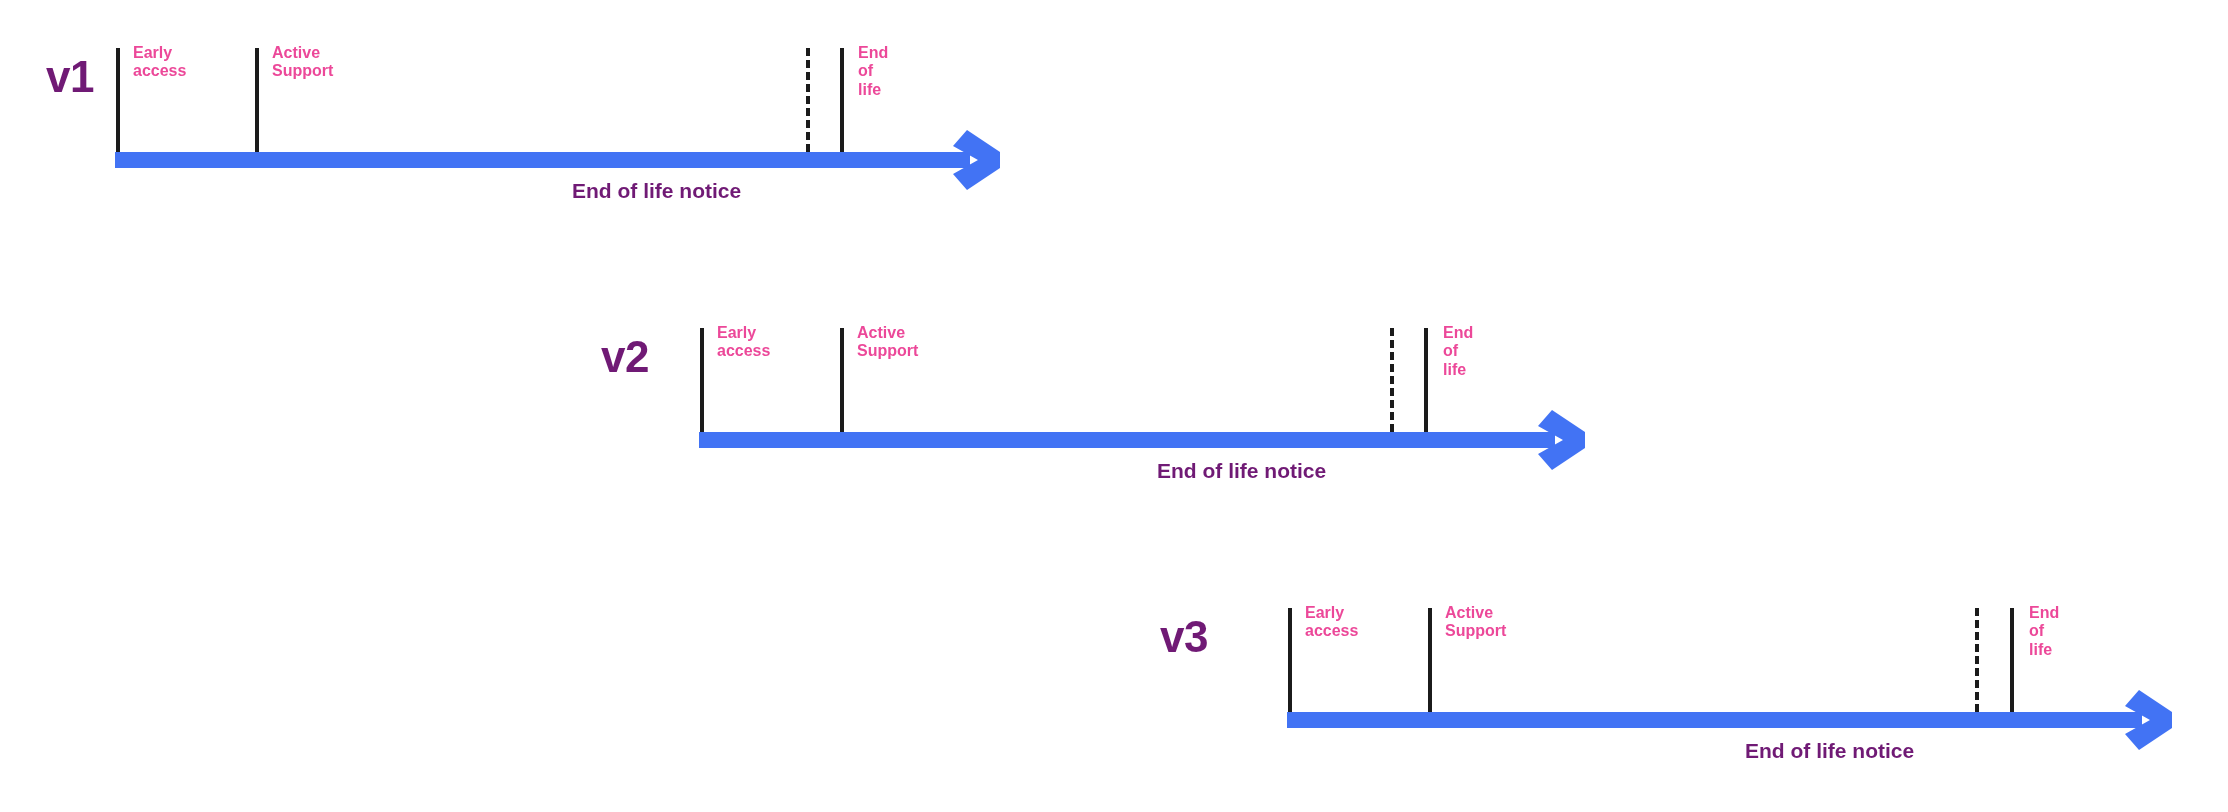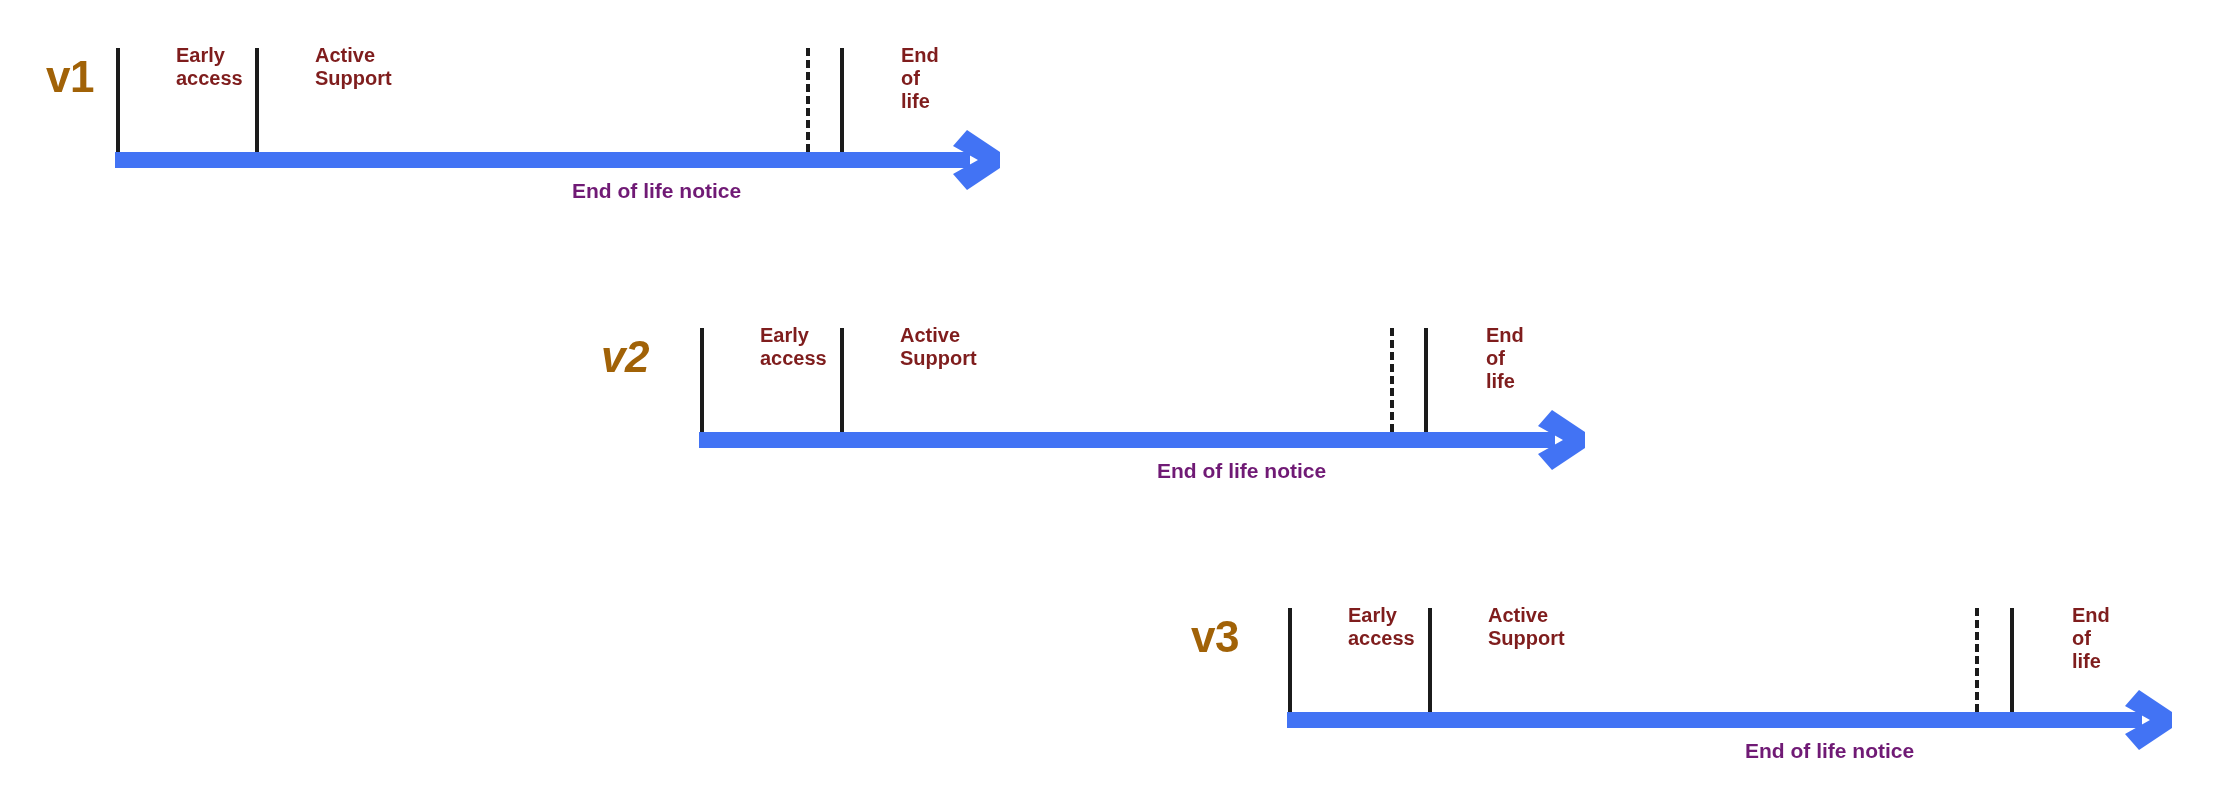--- a/index.html
+++ b/index.html
@@ -31,7 +31,7 @@
     position: absolute;
     font-size: 44px;
     font-weight: 700;
-    color: #a16207;
+    color: #701a75;
     letter-spacing: -0.5px;
     line-height: 1;
     white-space: nowrap;

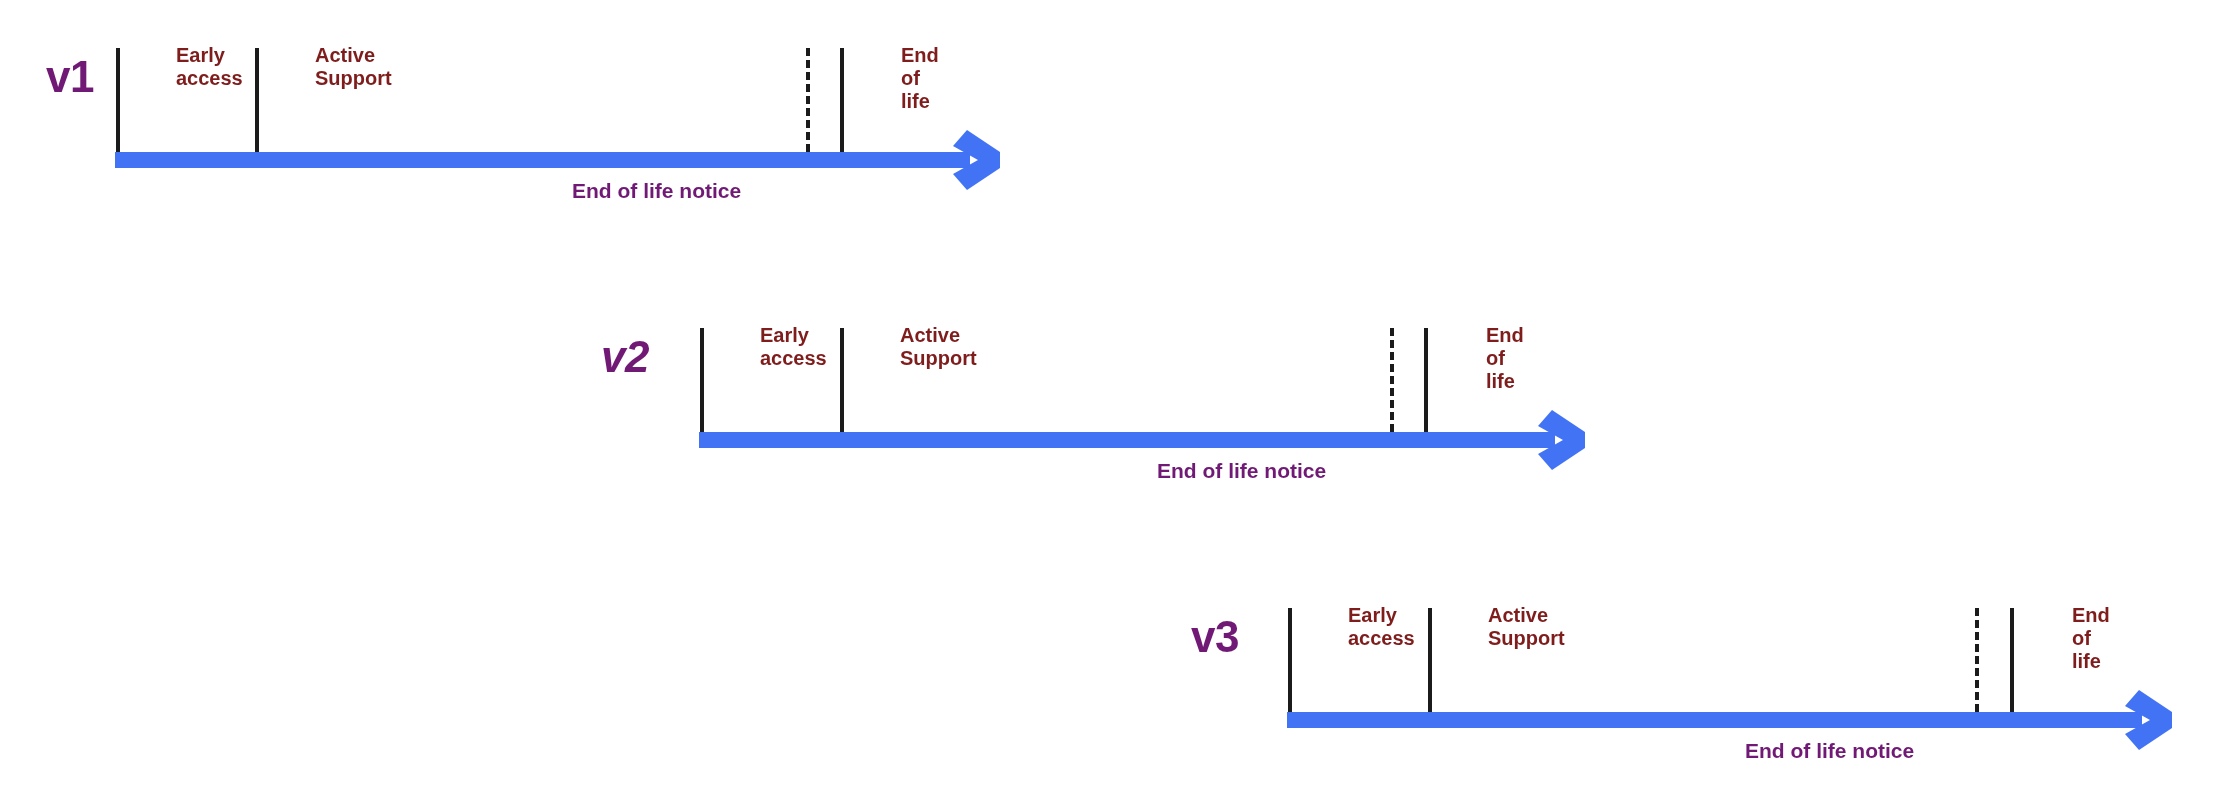--- a/index.html
+++ b/index.html
@@ -55,12 +55,11 @@
   
   .phase-label {
     position: absolute;
-    font-size: 20px;
+    font-size: 16px;
     font-weight: 700;
-    color: #7f1d1d;
+    color: #ec4899;
     line-height: 1.15;
     white-space: pre-line;
-    margin-left: 43px;
   }
 
   

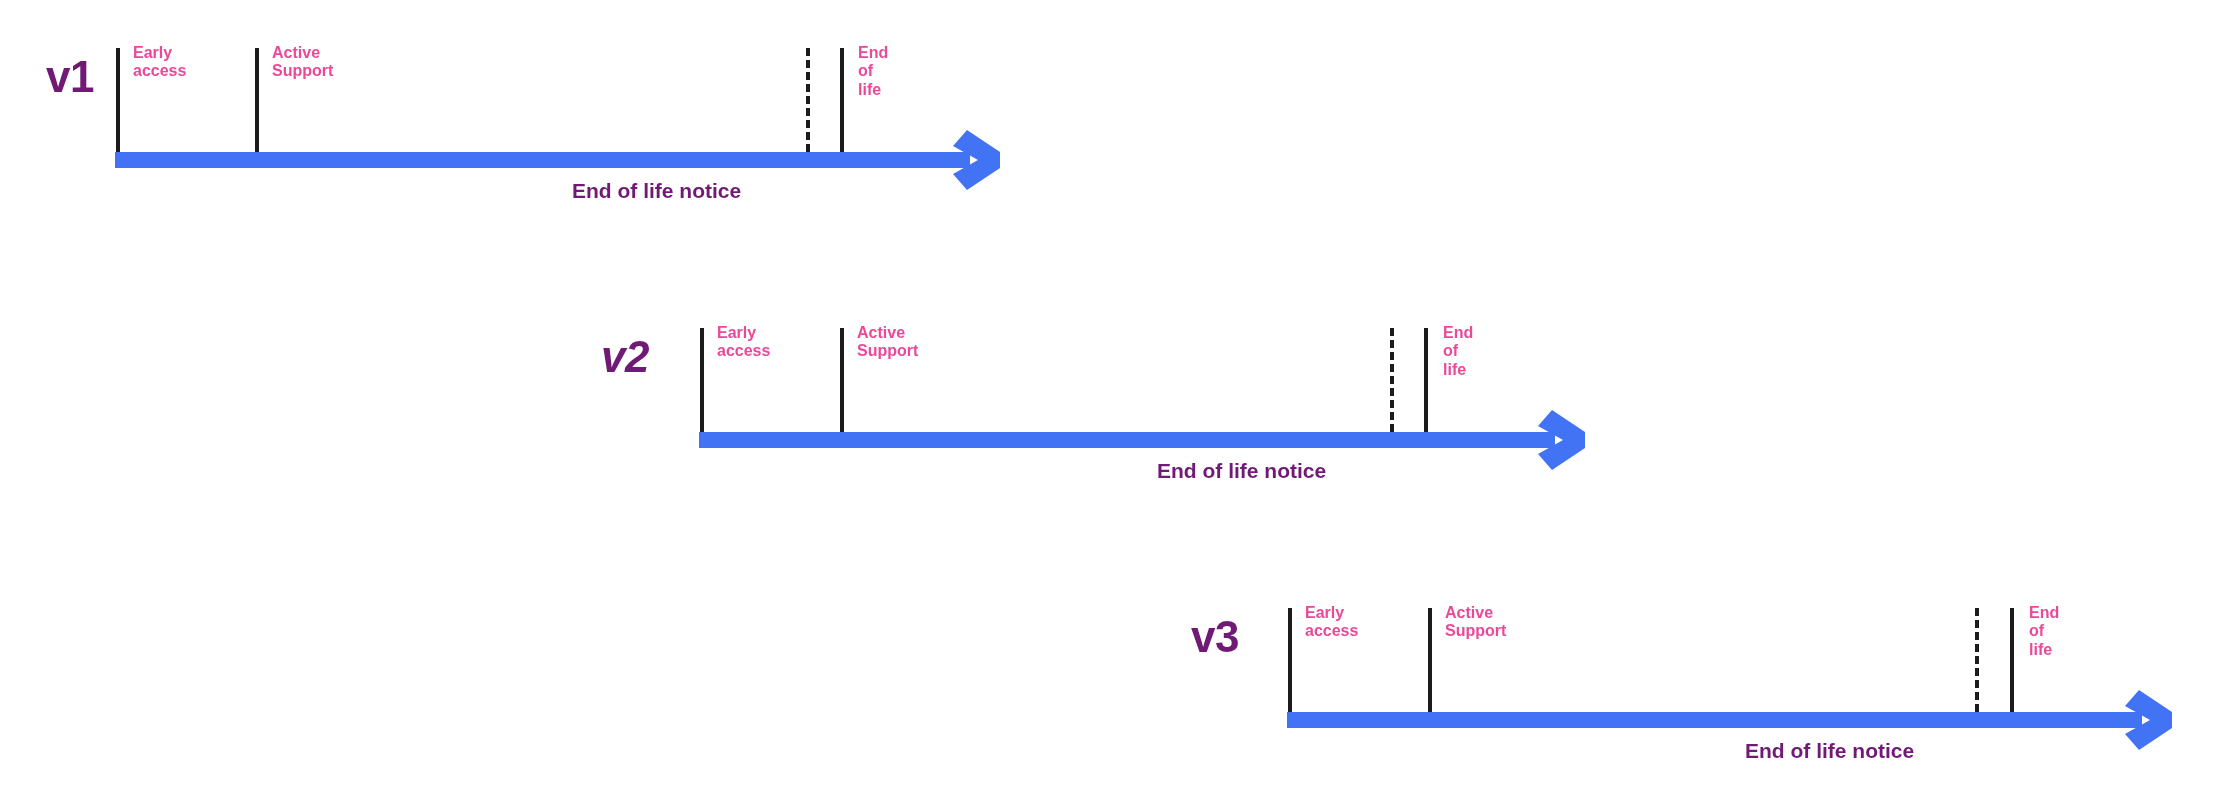--- a/index.html
+++ b/index.html
@@ -117,7 +117,7 @@
 
   <div class="timeline-row">
 
-    <div class="version-label" style="left:565px; top:335px; width:84px;font-style:italic;">v2</div>
+    <div class="version-label" style="left:565px; top:335px; width:84px;">v2</div>
 
     <div class="divider" style="left:700px; top:328px; height:104px;"></div>
     <div class="divider" style="left:840px; top:328px; height:104px;"></div>

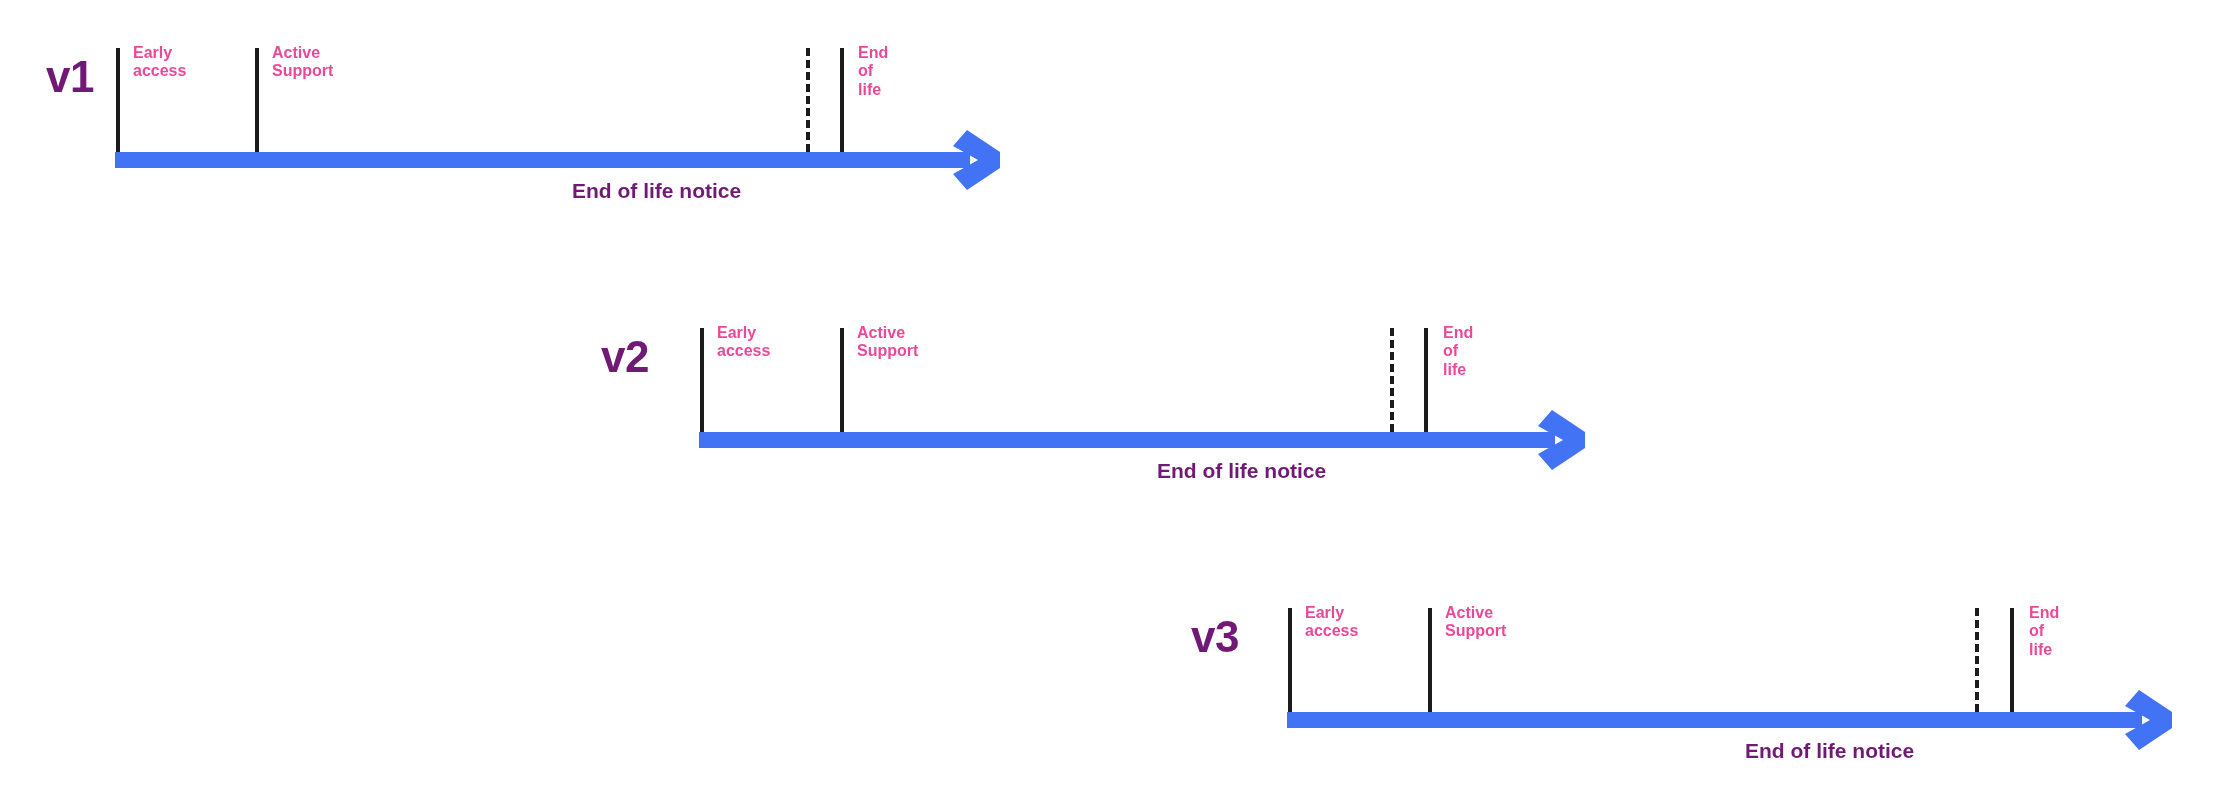--- a/index.html
+++ b/index.html
@@ -141,7 +141,7 @@
 
   <div class="timeline-row">
 
-    <div class="version-label" style="left:1155px; top:615px; width:84px;">v3</div>
+    <div class="version-label" style="left:1124px; top:615px; width:84px;">v3</div>
 
     <div class="divider" style="left:1288px; top:608px; height:104px;"></div>
     <div class="divider" style="left:1428px; top:608px; height:104px;"></div>

